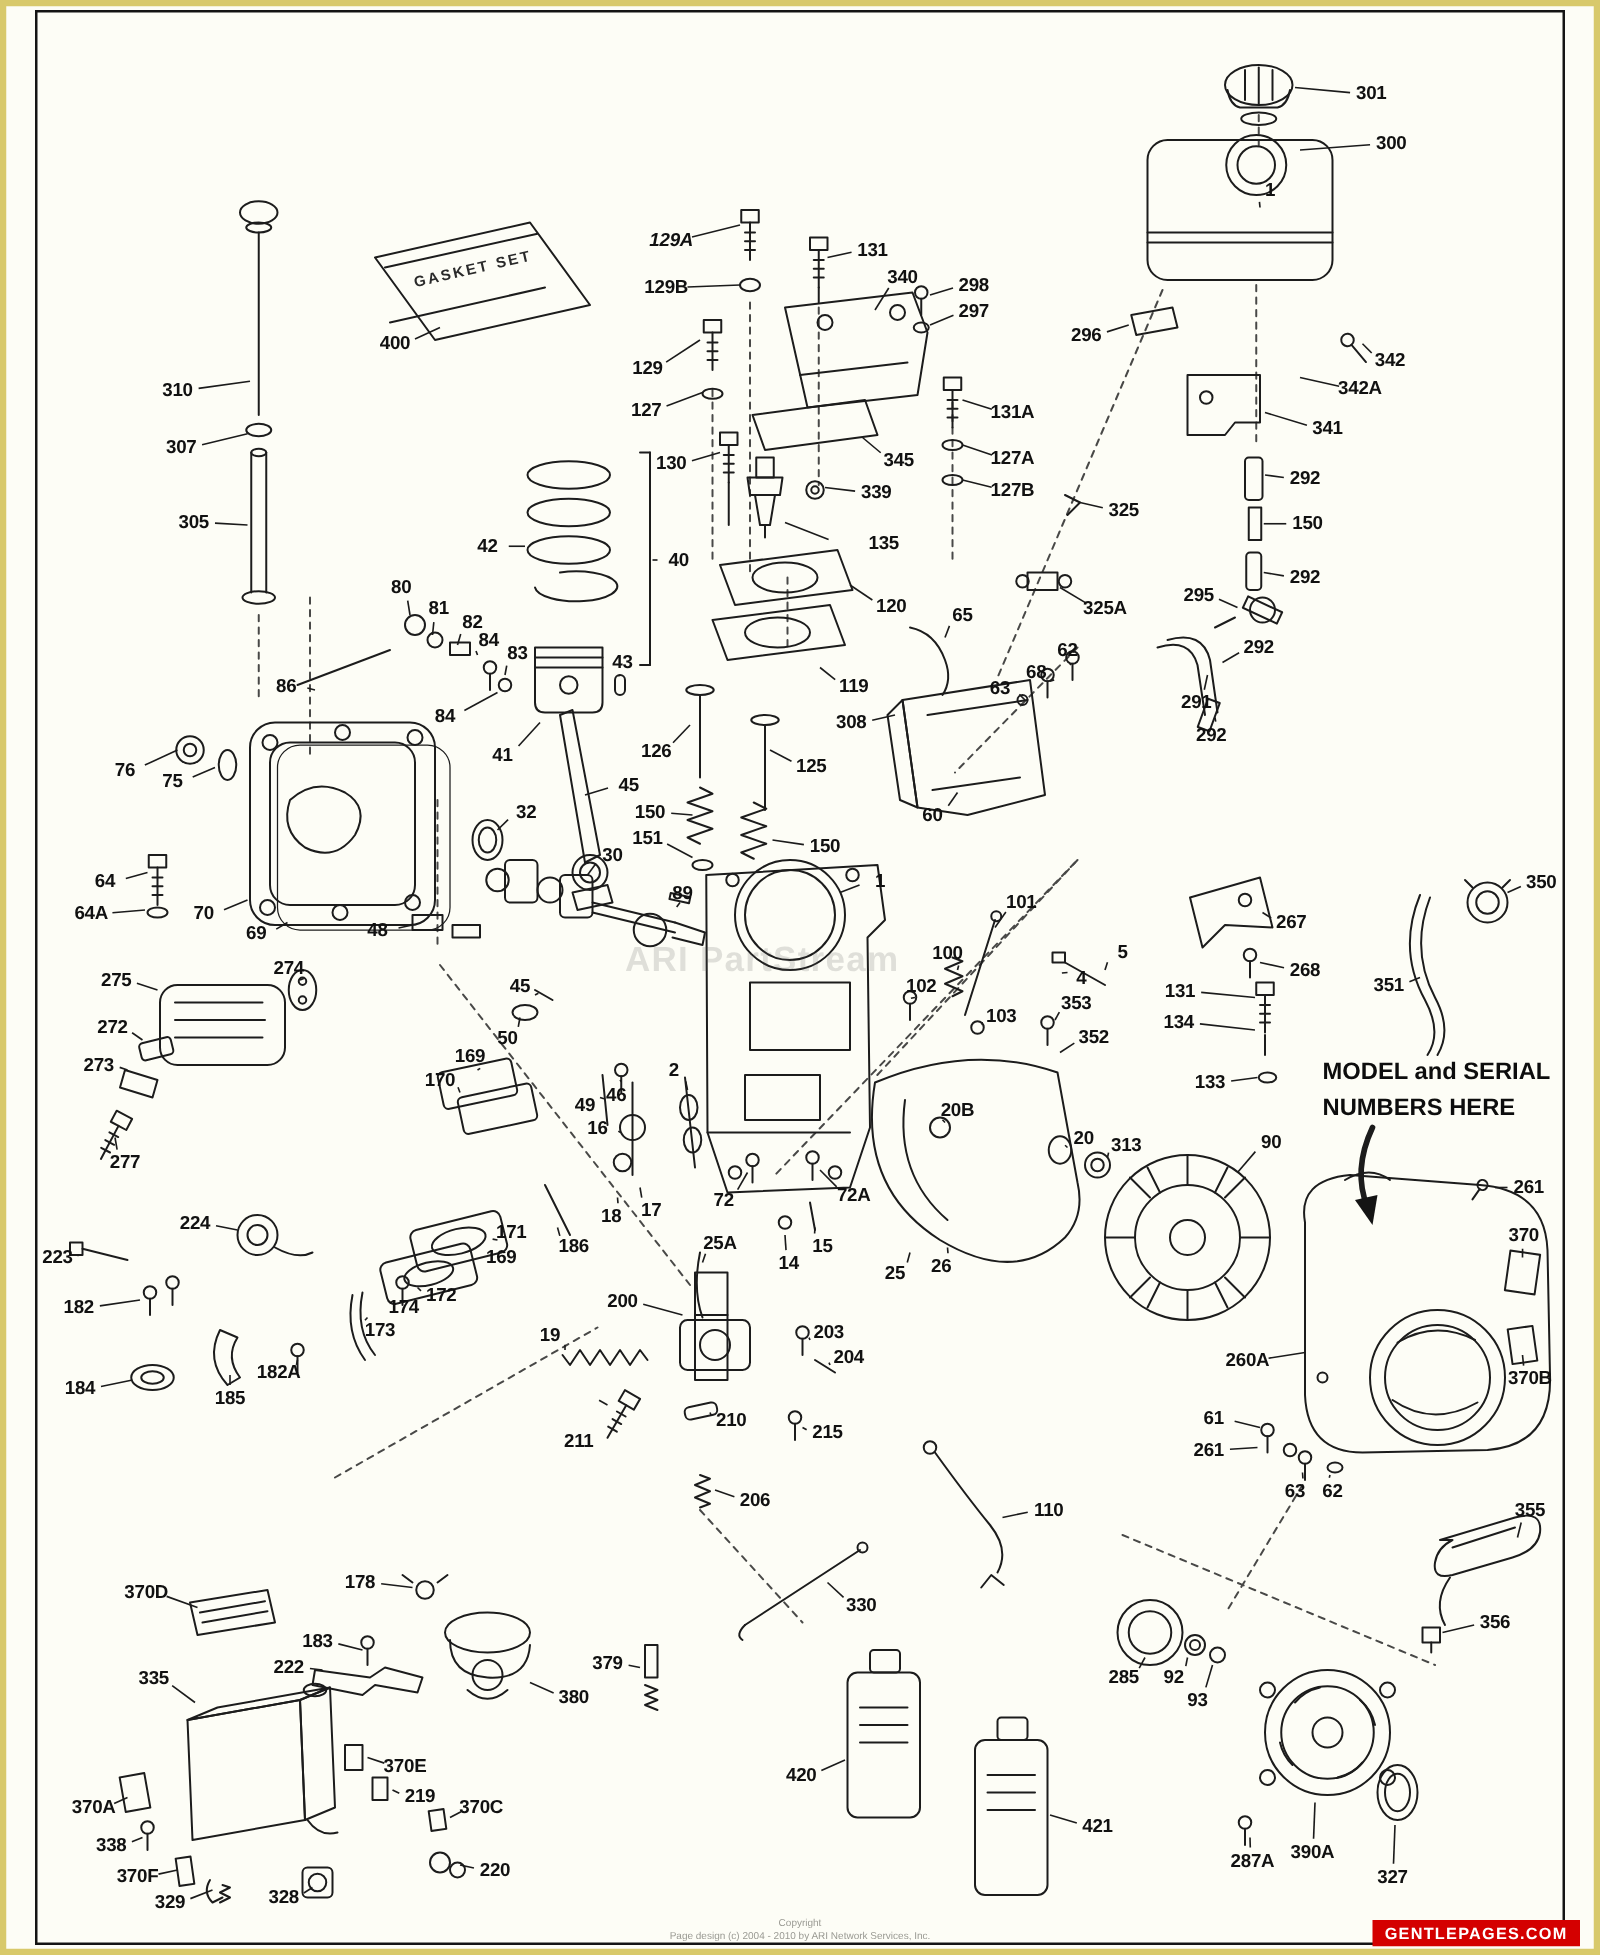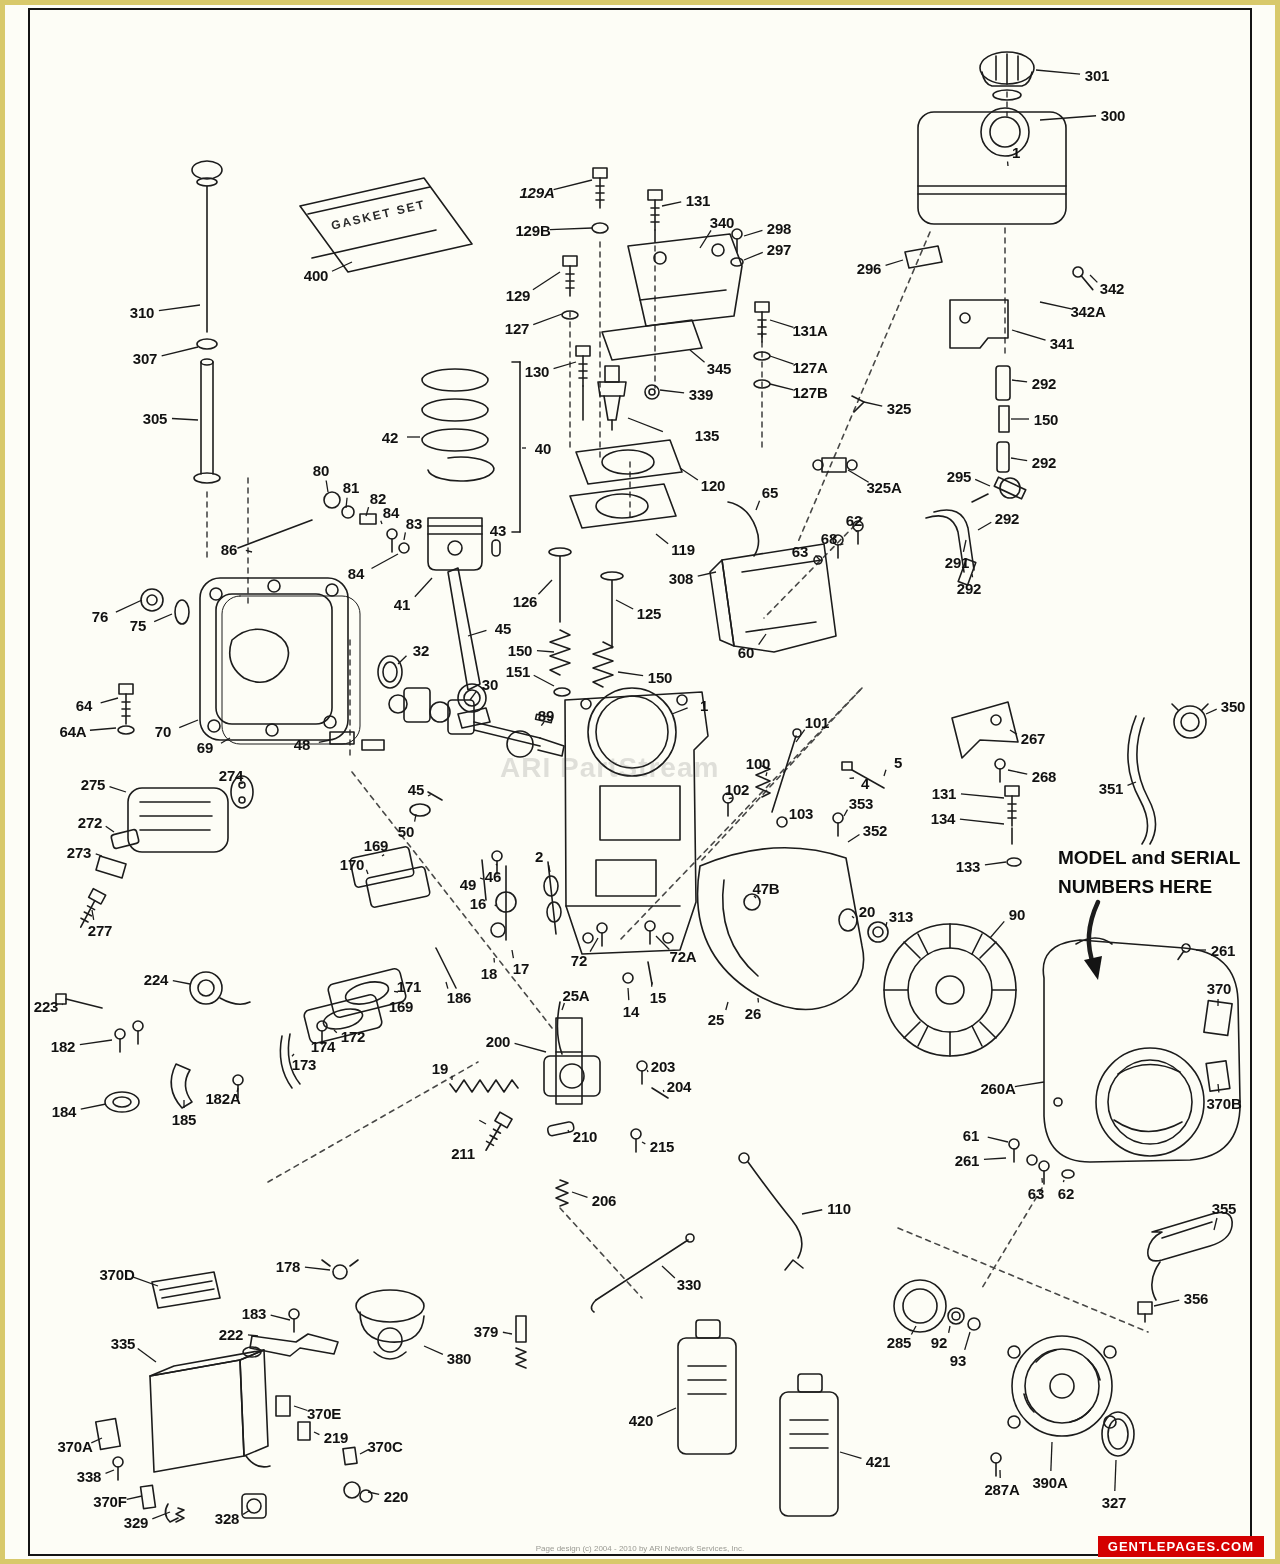--- a/index.html
+++ b/index.html
@@ -771,7 +771,7 @@
       <div class="part-label" style="left: 801px; top: 813px;">103</div>
       <div class="part-label" style="left: 861px; top: 803px;">353</div>
       <div class="part-label" style="left: 875px; top: 830px;">352</div>
-      <div class="part-label" style="left: 766px; top: 888px;">47B</div>
+      <div class="part-label" style="left: 766px; top: 888px;">20B</div>
       <div class="part-label" style="left: 867px; top: 911px;">20</div>
       <div class="part-label" style="left: 901px; top: 916px;">313</div>
       <div class="part-label" style="left: 716px; top: 1019px;">25</div>

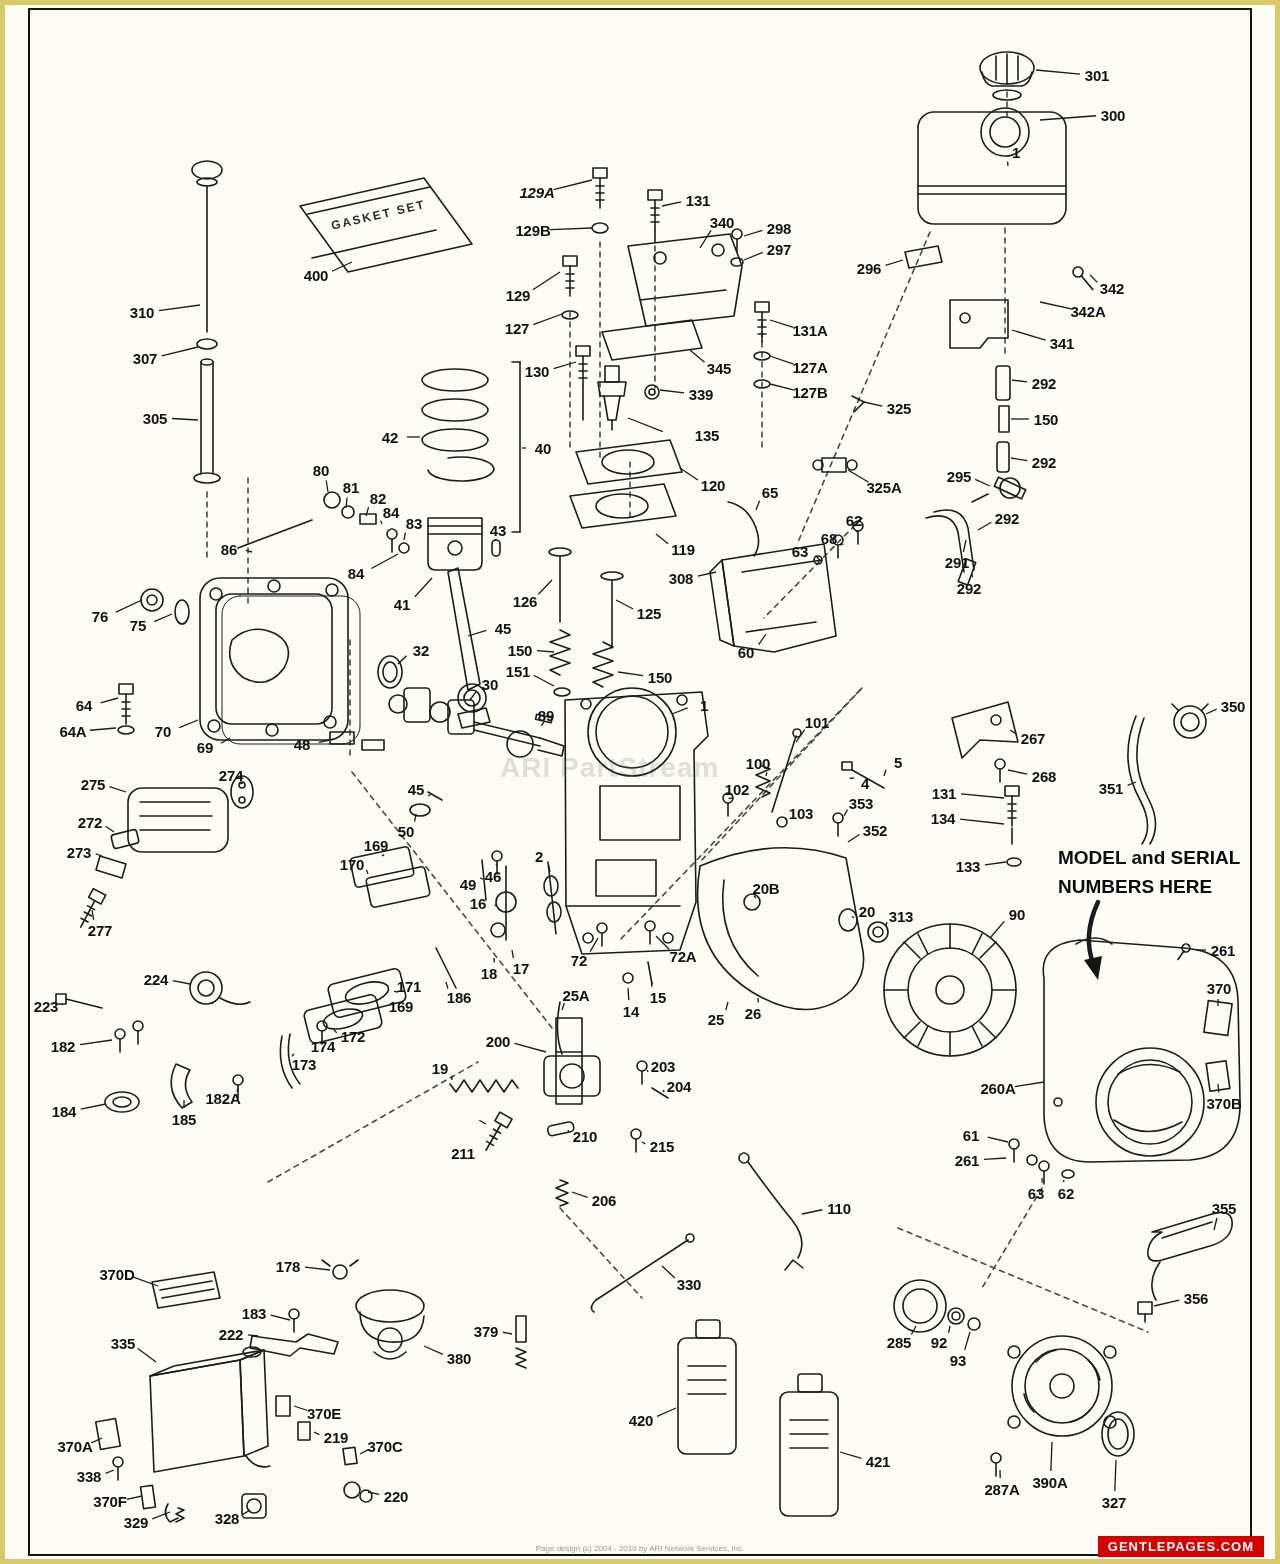--- a/index.html
+++ b/index.html
@@ -832,6 +832,7 @@
   </div>
 
   <div class="footer-copy">
+    <div>Copyright</div>
     <div>Page design (c) 2004 - 2010 by ARI Network Services, Inc.</div>
   </div>
 

